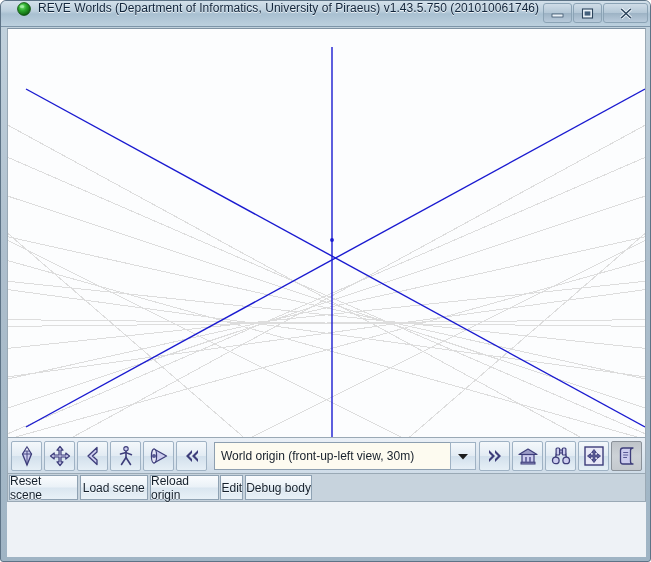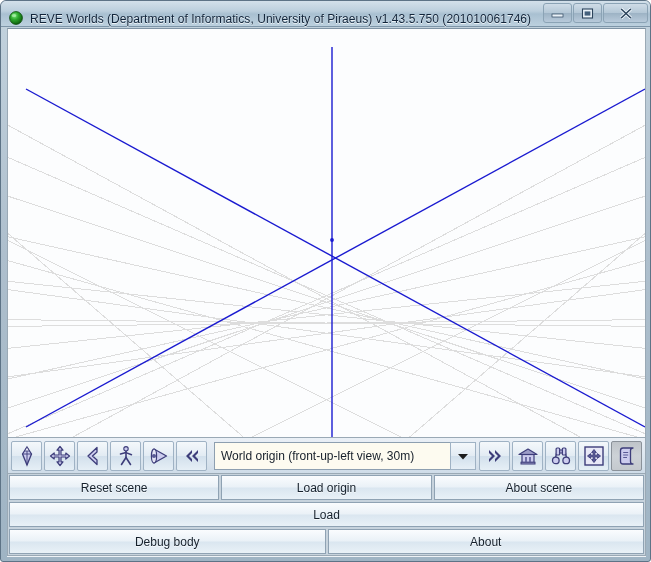--- a/index.html
+++ b/index.html
@@ -32,8 +32,9 @@
         #d3e0ea 0%, #bccfdd 40%, #a9c0d1 52%, #bcd0de 100%);
     border-bottom: 1px solid #7d95a8;
     display: flex;
-    align-items: flex-end;
+    align-items: flex-start;
     border-radius: 5px 5px 0 0;
+    padding-left: 8px;
   }
   #title-icon {
     width: 16px; height: 16px;

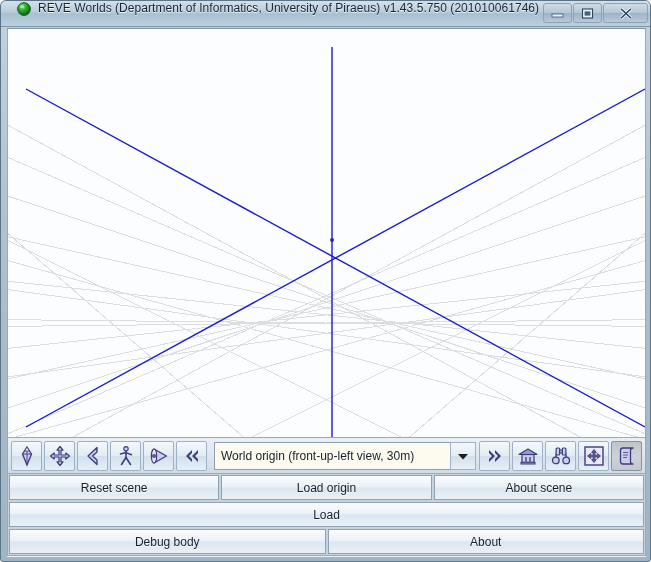--- a/index.html
+++ b/index.html
@@ -161,11 +161,12 @@
   #button-grid {
     width: 639px;
     display: flex;
-    flex-direction: column;
+    flex-direction: row;
     background: #c7d3dd;
     border-left: 1px solid #9aa9b5;
     border-right: 1px solid #9aa9b5;
     border-bottom: 1px solid #9aa9b5;
+    align-items: center;
   }
   .btn-row { display: flex; height: 27px; }
   .grid-btn {

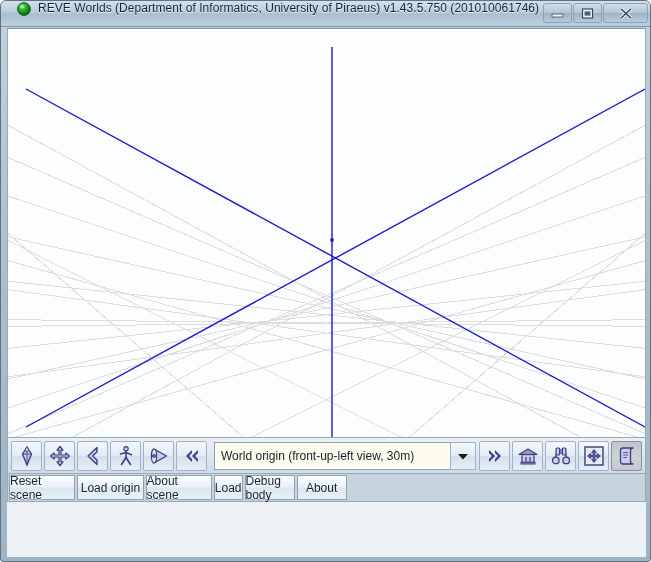--- a/index.html
+++ b/index.html
@@ -378,7 +378,7 @@
 
       <div class="btn-row">
         <div class="grid-btn">Reset scene</div>
-        <div class="grid-btn">Load origin</div>
+        <div class="grid-btn">Load scene</div>
         <div class="grid-btn">About scene</div>
       </div>
 

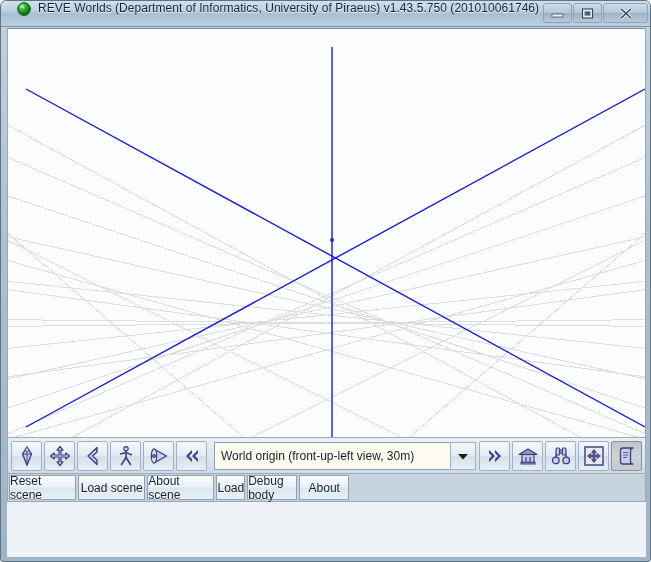--- a/index.html
+++ b/index.html
@@ -379,7 +379,7 @@
       <div class="btn-row">
         <div class="grid-btn">Reset scene</div>
         <div class="grid-btn">Load scene</div>
-        <div class="grid-btn">About scene</div>
+        <div class="grid-btn">Reload origin</div>
       </div>
 
       <div class="btn-row">

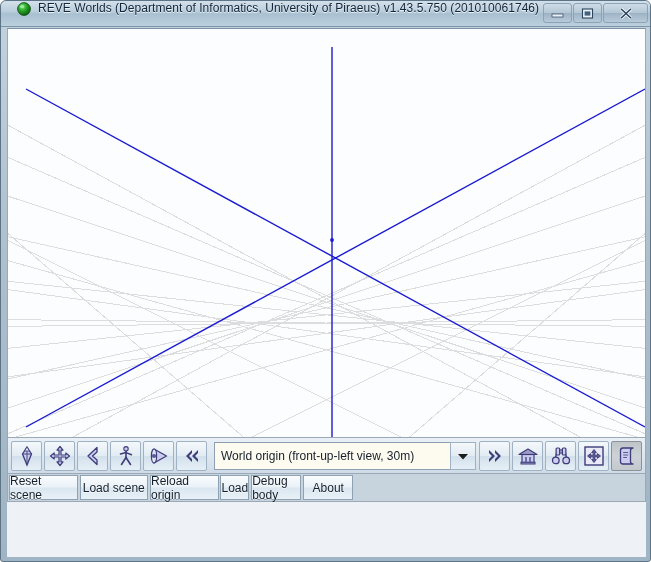--- a/index.html
+++ b/index.html
@@ -383,7 +383,7 @@
       </div>
 
       <div class="btn-row">
-        <div class="grid-btn">Load</div>
+        <div class="grid-btn">Edit</div>
       </div>
 
       <div class="btn-row">

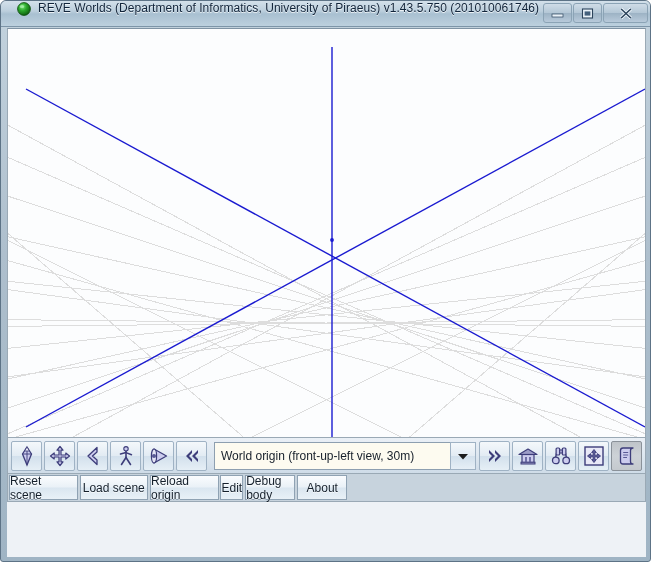--- a/index.html
+++ b/index.html
@@ -388,7 +388,6 @@
 
       <div class="btn-row">
         <div class="grid-btn">Debug body</div>
-        <div class="grid-btn">About</div>
       </div>
     </div>
 

